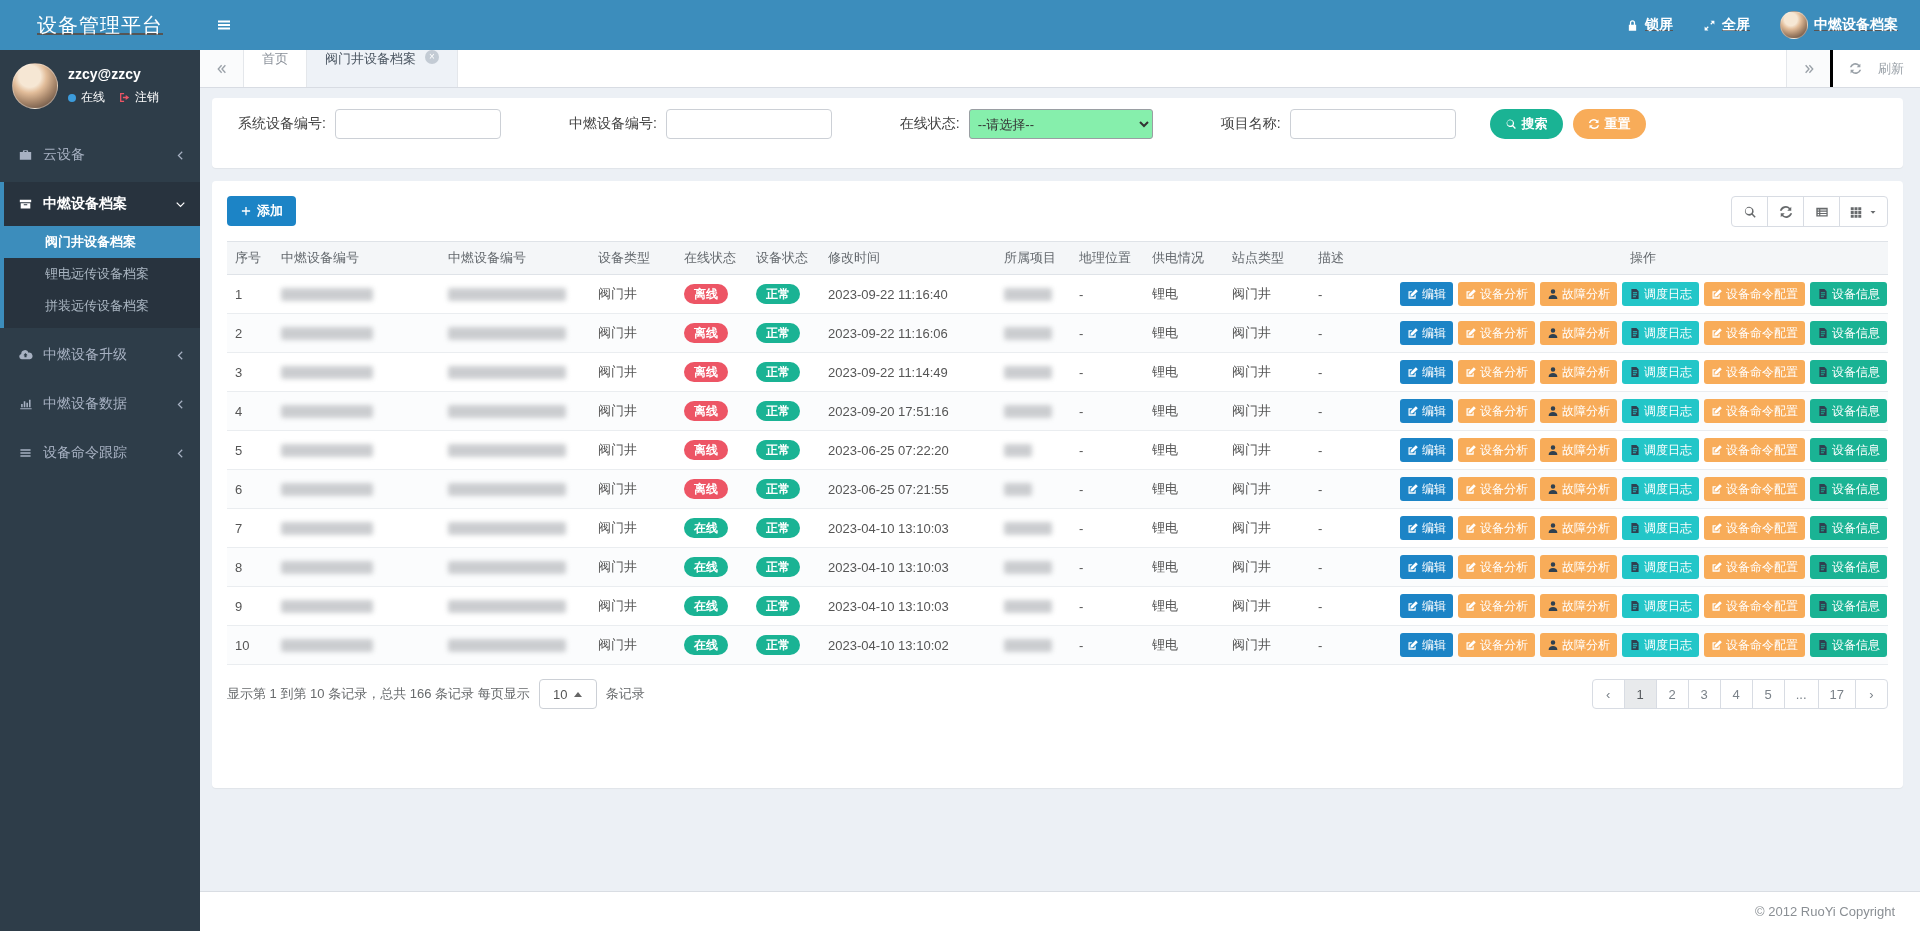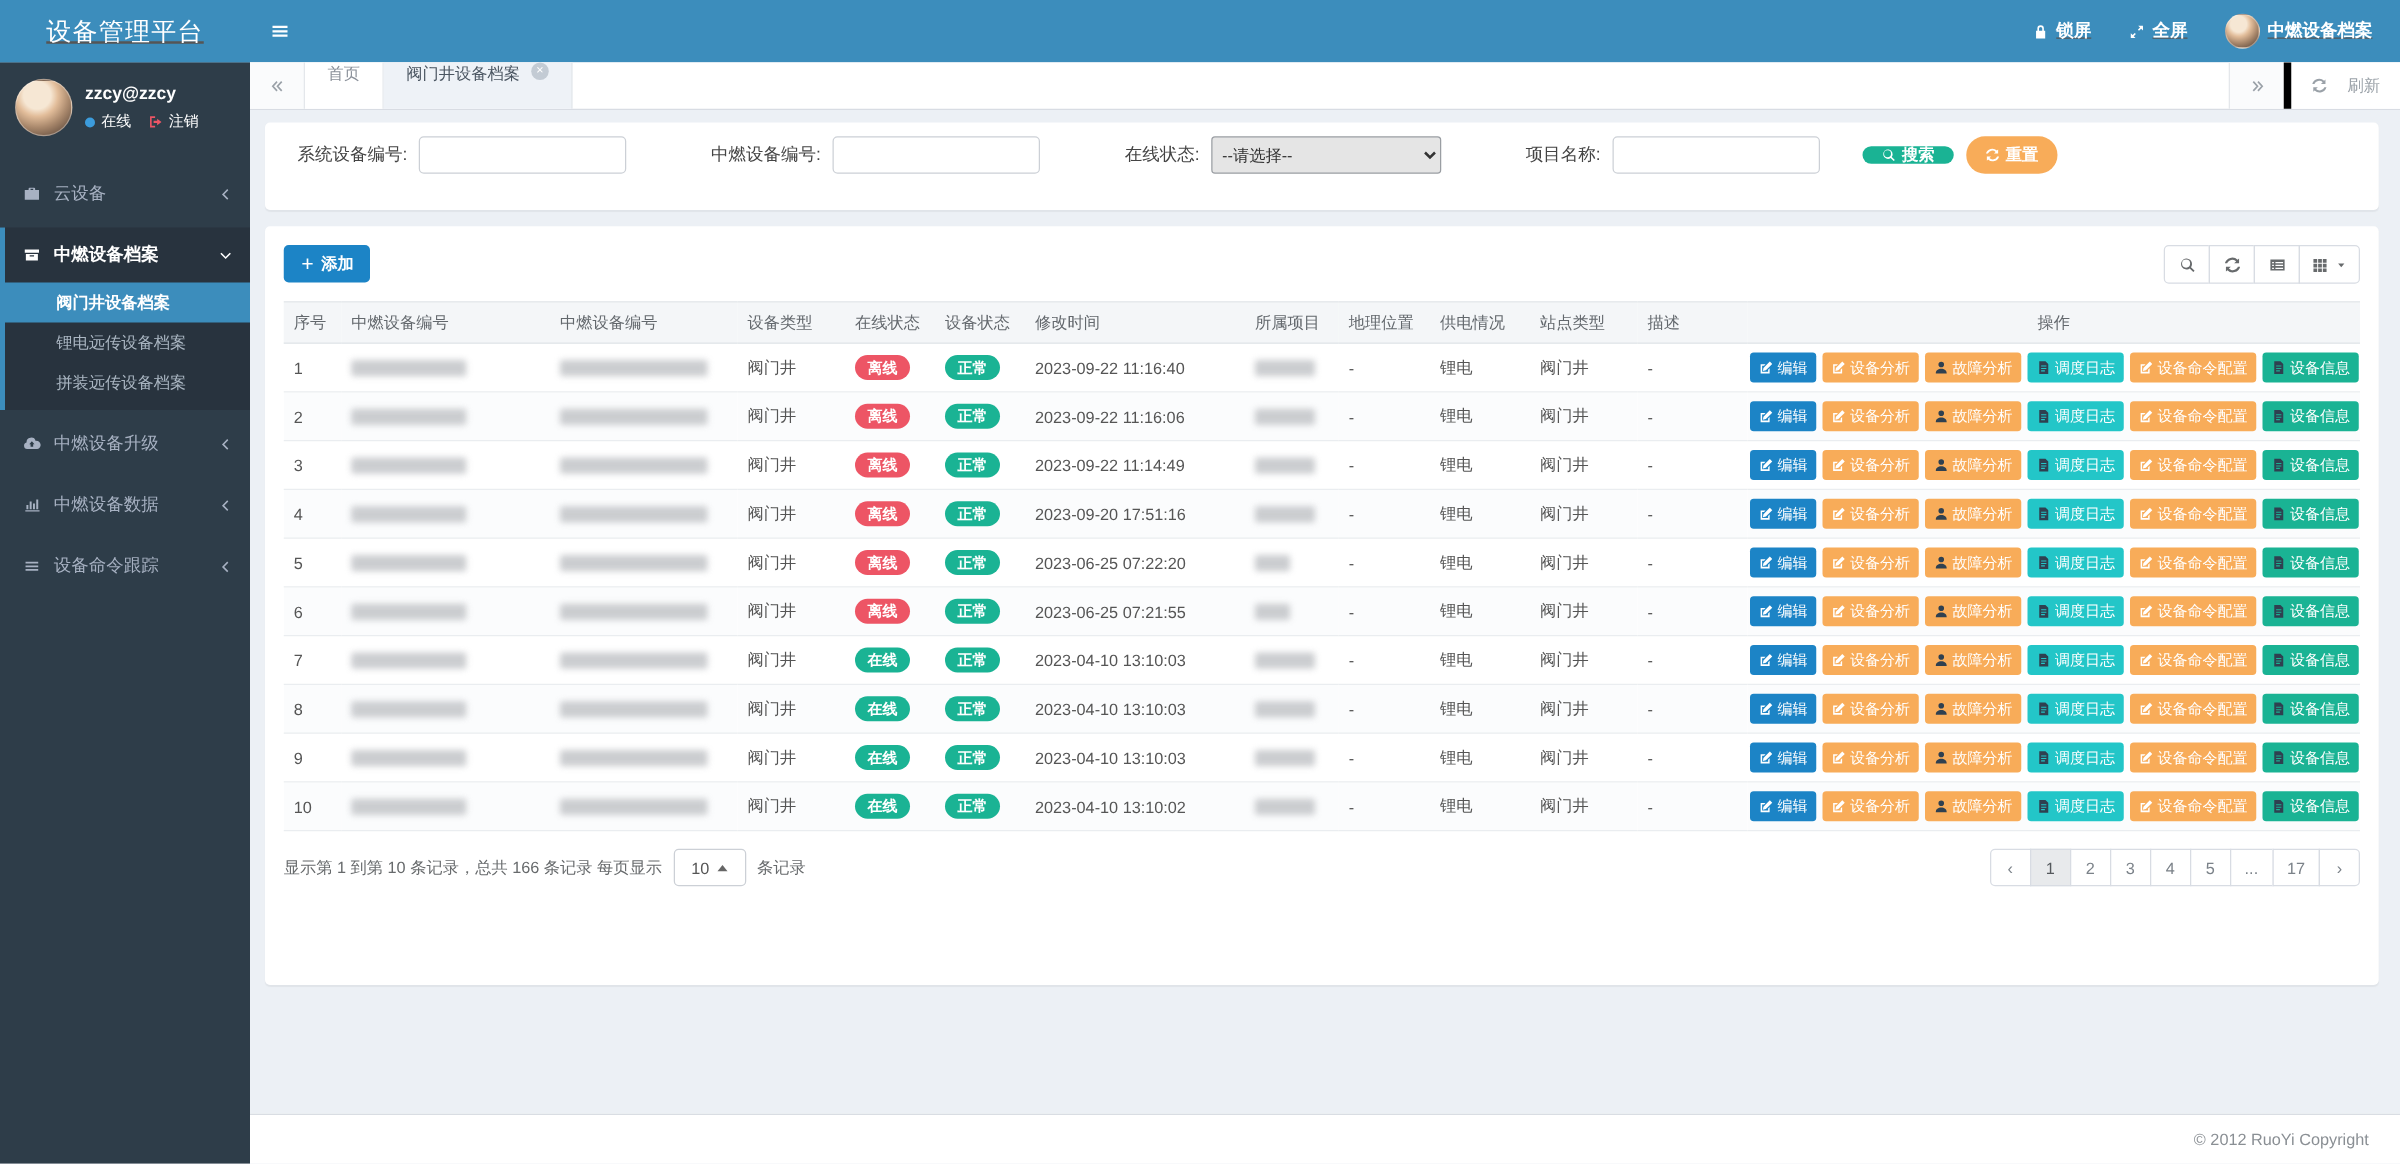--- a/index.html
+++ b/index.html
@@ -68,7 +68,7 @@
   .tab-spacer { flex:1; }
   .tab-ctrl.rt { border-left:1px solid #e4e7eb; border-right:none; }
   .tab-refresh { display:flex; align-items:center; gap:16px; padding:0 16px; color:#9aa1a8;
-                 font-size:13px; border-left:6px solid #000000; cursor:pointer; background:#fff; }
+                 font-size:13px; border-left:3px solid #000000; cursor:pointer; background:#fff; }
   .tab-refresh .icon { font-size:13px; }
 
   .content { flex:1; padding:10px 17px 0 12px; overflow:hidden; }

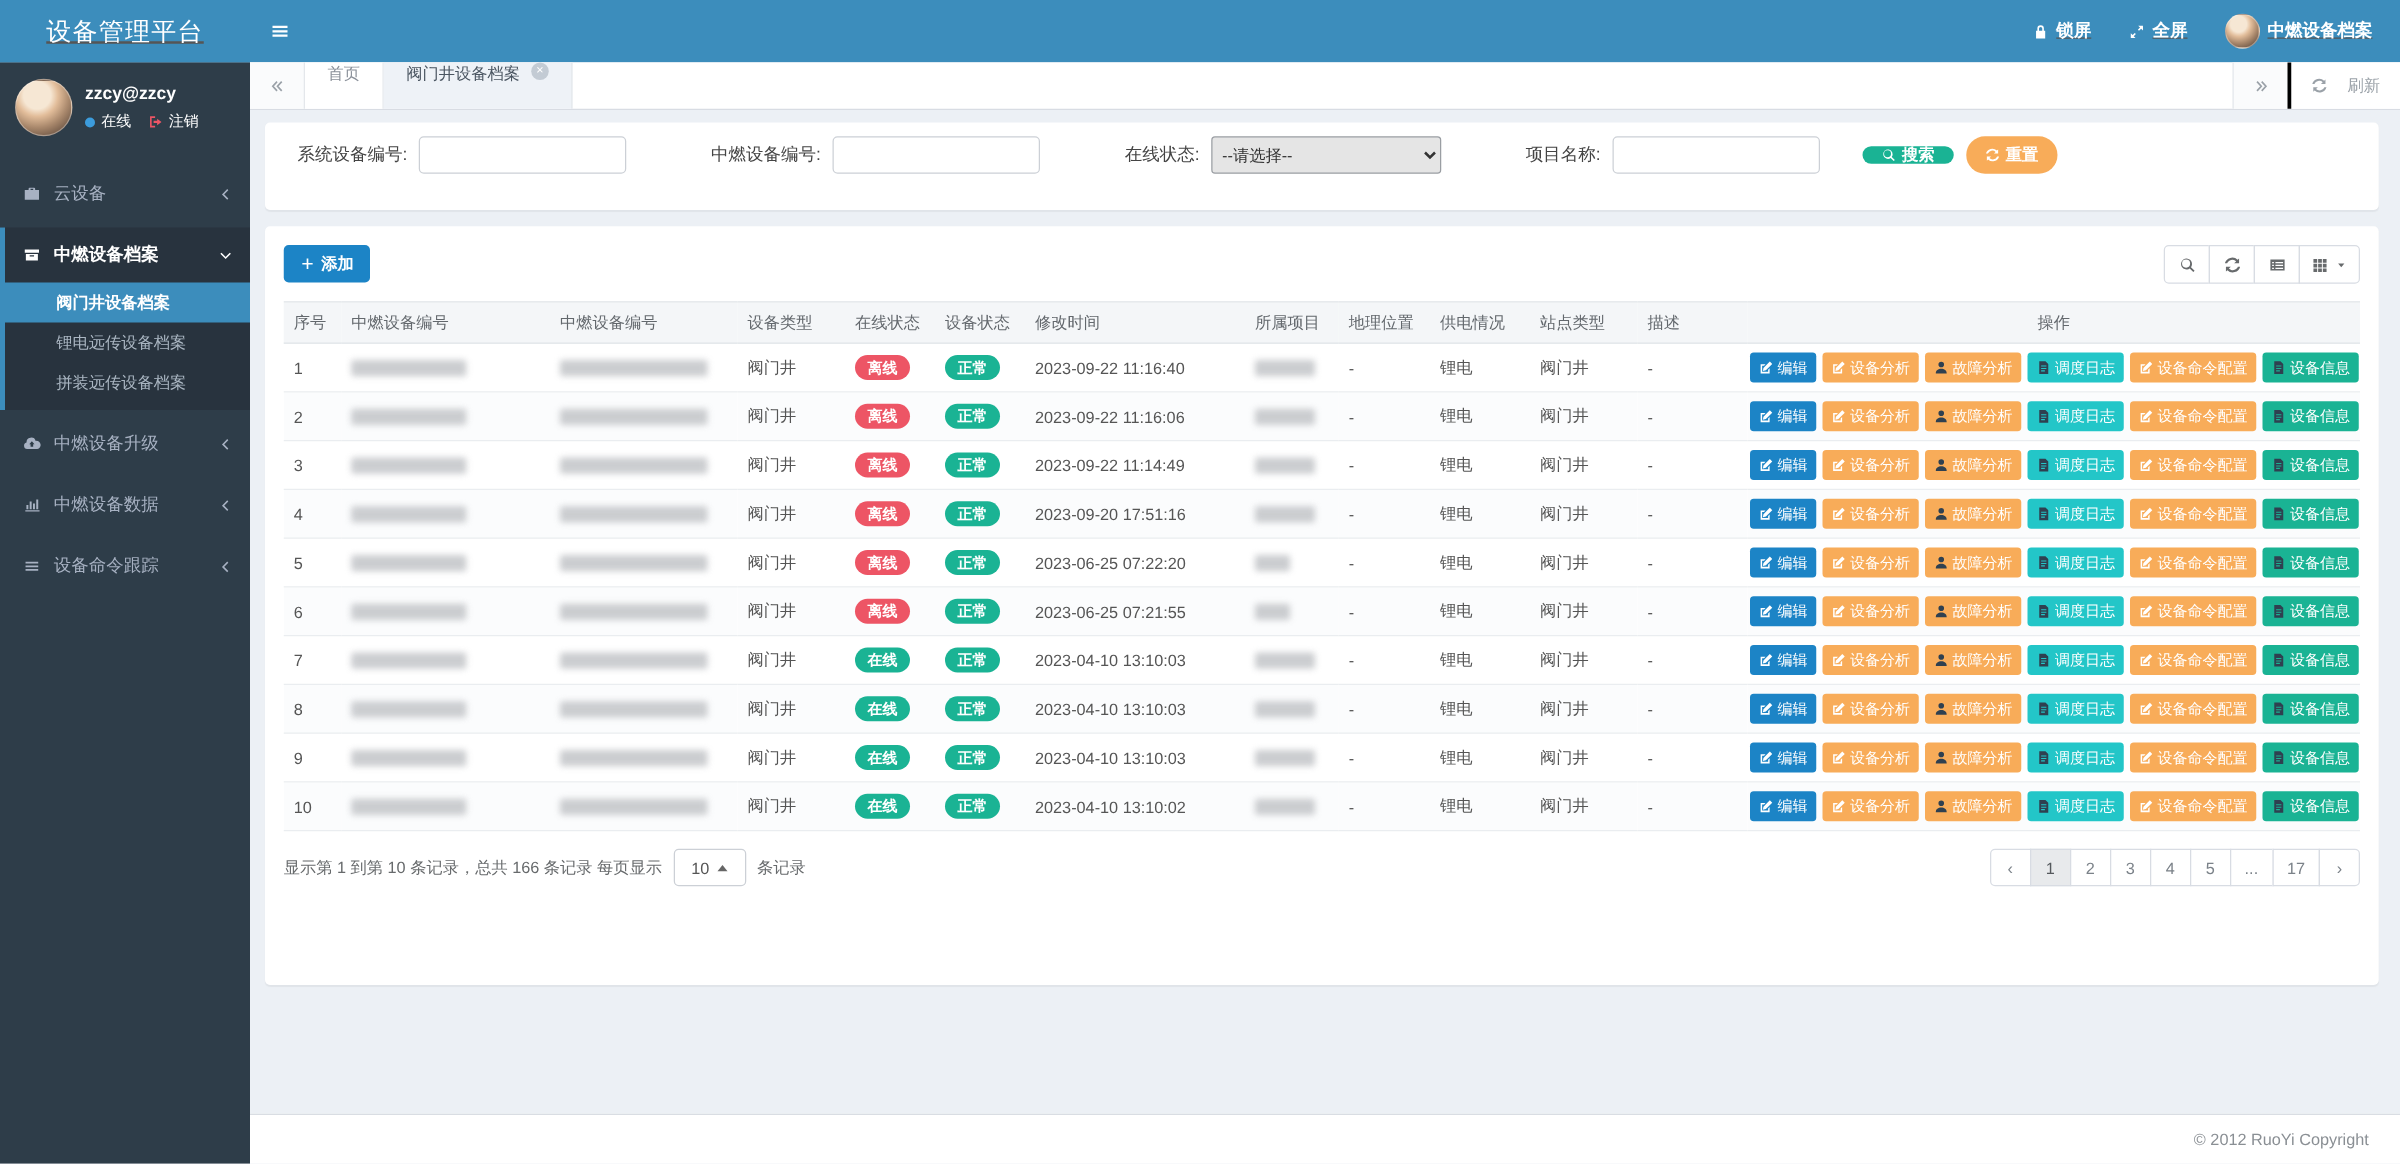--- a/index.html
+++ b/index.html
@@ -82,7 +82,7 @@
   .field input { width:166px; height:30px; border:1px solid #ccd0d6; border-radius:4px;
                  padding:0 8px; font-size:13px; color:#555; outline:none; }
   .field select { width:184px; height:30px; border:1px solid #9a9ea3; border-radius:3px;
-                  font-size:13px; color:#333; background:#e5e5e5; padding:0 4px; outline:none; }
+                  font-size:13px; color:#333; background:#86efac; padding:0 4px; outline:none; }
   .btn { border:none; cursor:pointer; color:#fff; font-size:13px; display:inline-flex;
          align-items:center; gap:5px; font-weight:600; }
   .btn .icon { font-size:12px; }

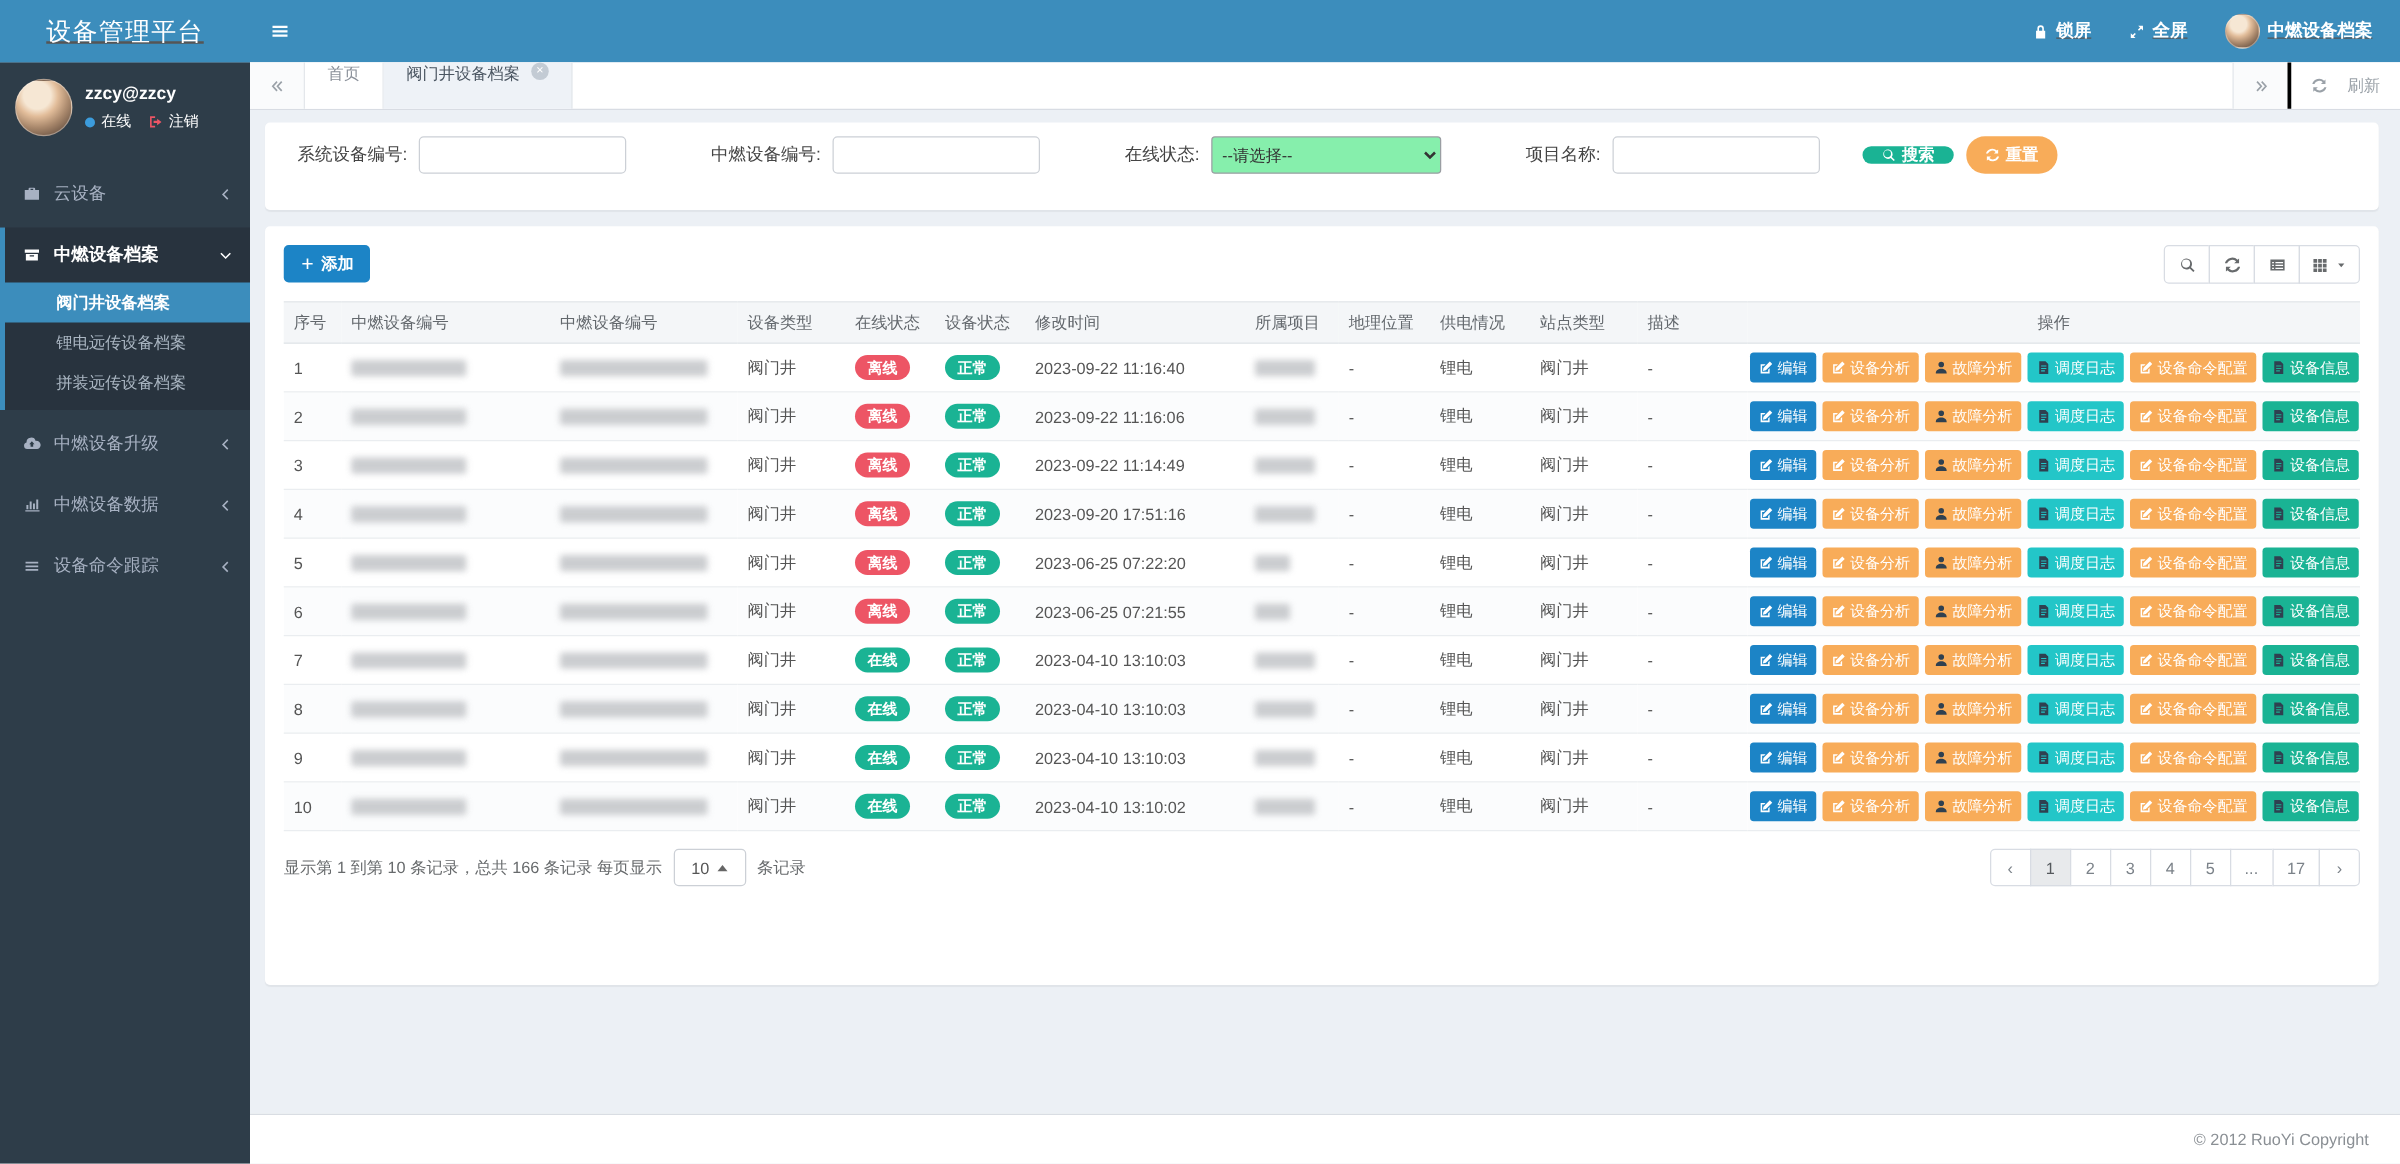--- a/index.html
+++ b/index.html
@@ -86,7 +86,7 @@
   .btn { border:none; cursor:pointer; color:#fff; font-size:13px; display:inline-flex;
          align-items:center; gap:5px; font-weight:600; }
   .btn .icon { font-size:12px; }
-  .btn-search { background:#1ab394; border-radius:15px; height:14px; padding:0 15px; margin-left:4px; }
+  .btn-search { background:#1ab394; border-radius:15px; height:30px; padding:0 15px; margin-left:4px; }
   .btn-reset  { background:#f8ac59; border-radius:15px; height:30px; padding:0 15px; margin-left:10px; }
 
   

